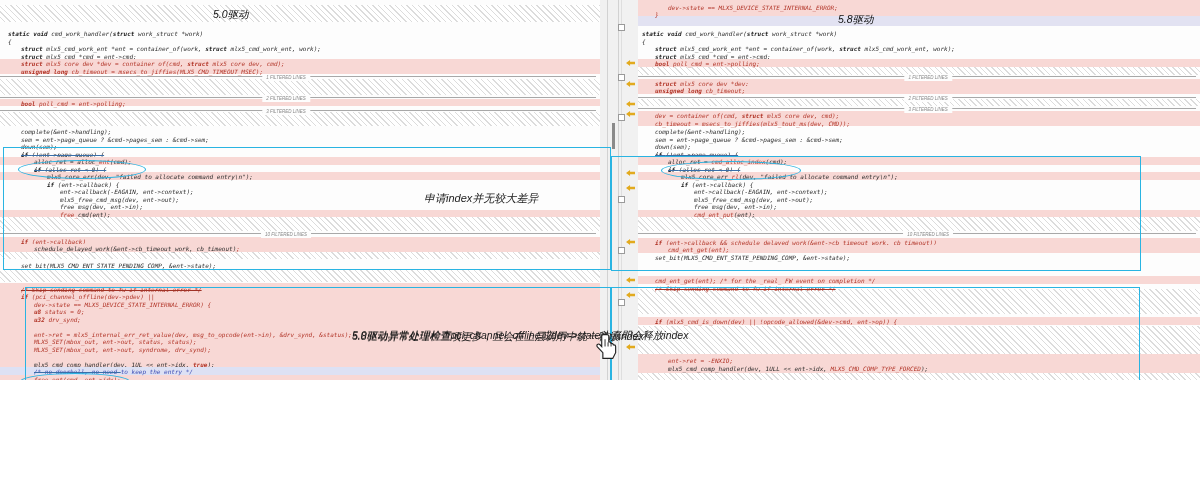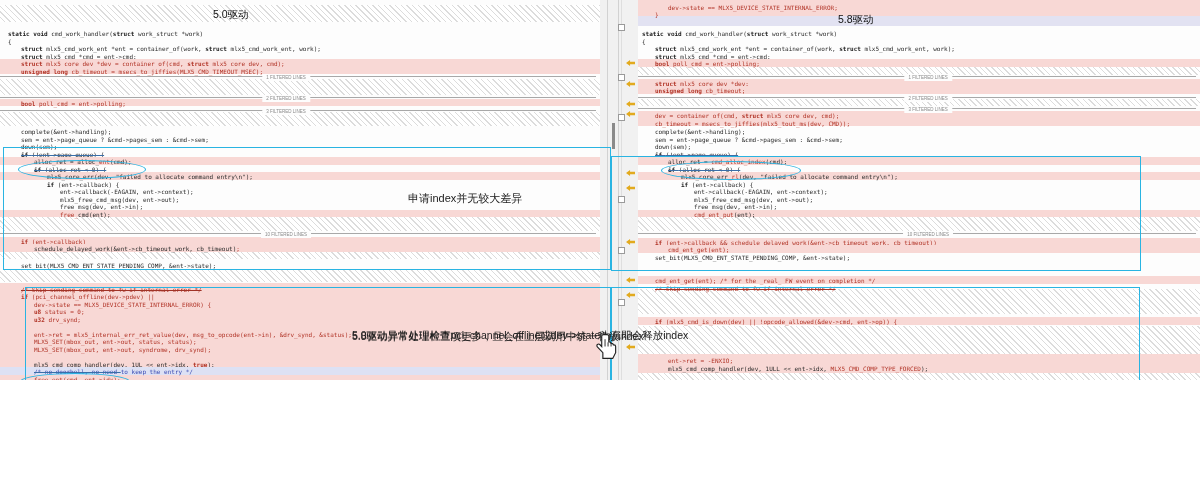--- a/index.html
+++ b/index.html
@@ -4,7 +4,7 @@
 <style>
   html,body{margin:0;padding:0;background:#fff;}
   #screen{position:relative;width:1200px;height:380px;overflow:hidden;background:#a16207;
-          font-family:"DejaVu Sans Mono","Liberation Mono",monospace;}
+          font-family:"DejaVu Sans Mono","Liberation Mono",monospace;font-style:italic;}
   .pane{position:absolute;top:0;height:452px;background:#fdfdfd;overflow:hidden;}
   #left-pane{left:0;width:600px;border-right:1px solid #b5b5b5;}
   #right-pane{left:638px;width:562px;}

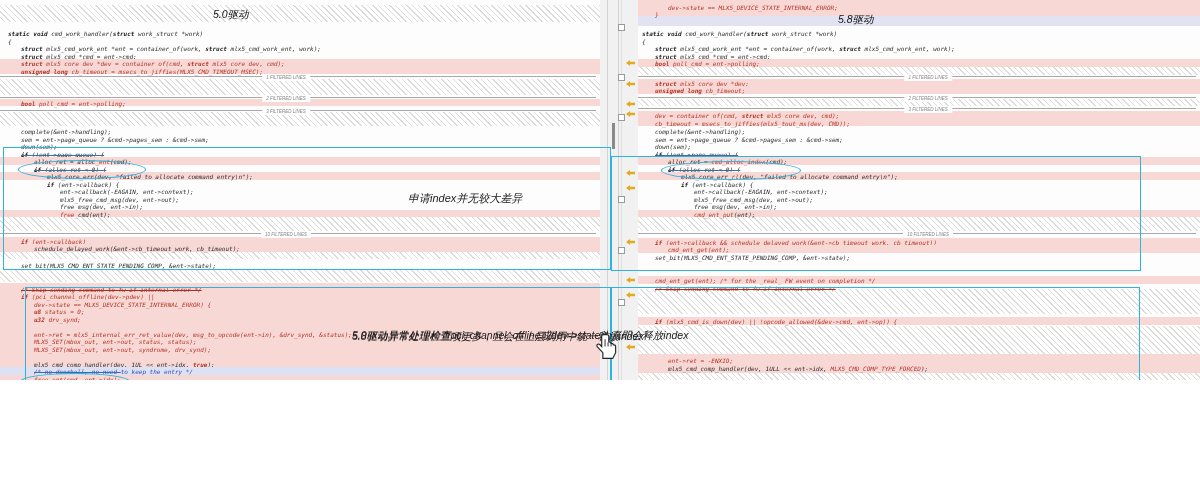--- a/index.html
+++ b/index.html
@@ -221,7 +221,7 @@
       <div class="ann-ellipse" style="left: 661px; top: 161px; width: 138px; height: 17px;"></div>
     </div>
 
-  <div class="note" id="note-mid" style="left:408px;top:191px">申请index并无较大差异</div>
+  <div class="note" id="note-mid" style="left:424px;top:191px">申请index并无较大差异</div>
   <div class="note" id="note-b1" style="left:352px;top:329px">5.0驱动异常处理检查pci_channel_offline或dev-&gt;state为真即会释放index</div>
   <div class="note" id="note-b2" style="left:352px;top:330px">5.8驱动异常处理检查项更多，且会在上层调用中统一释放index</div>
 

